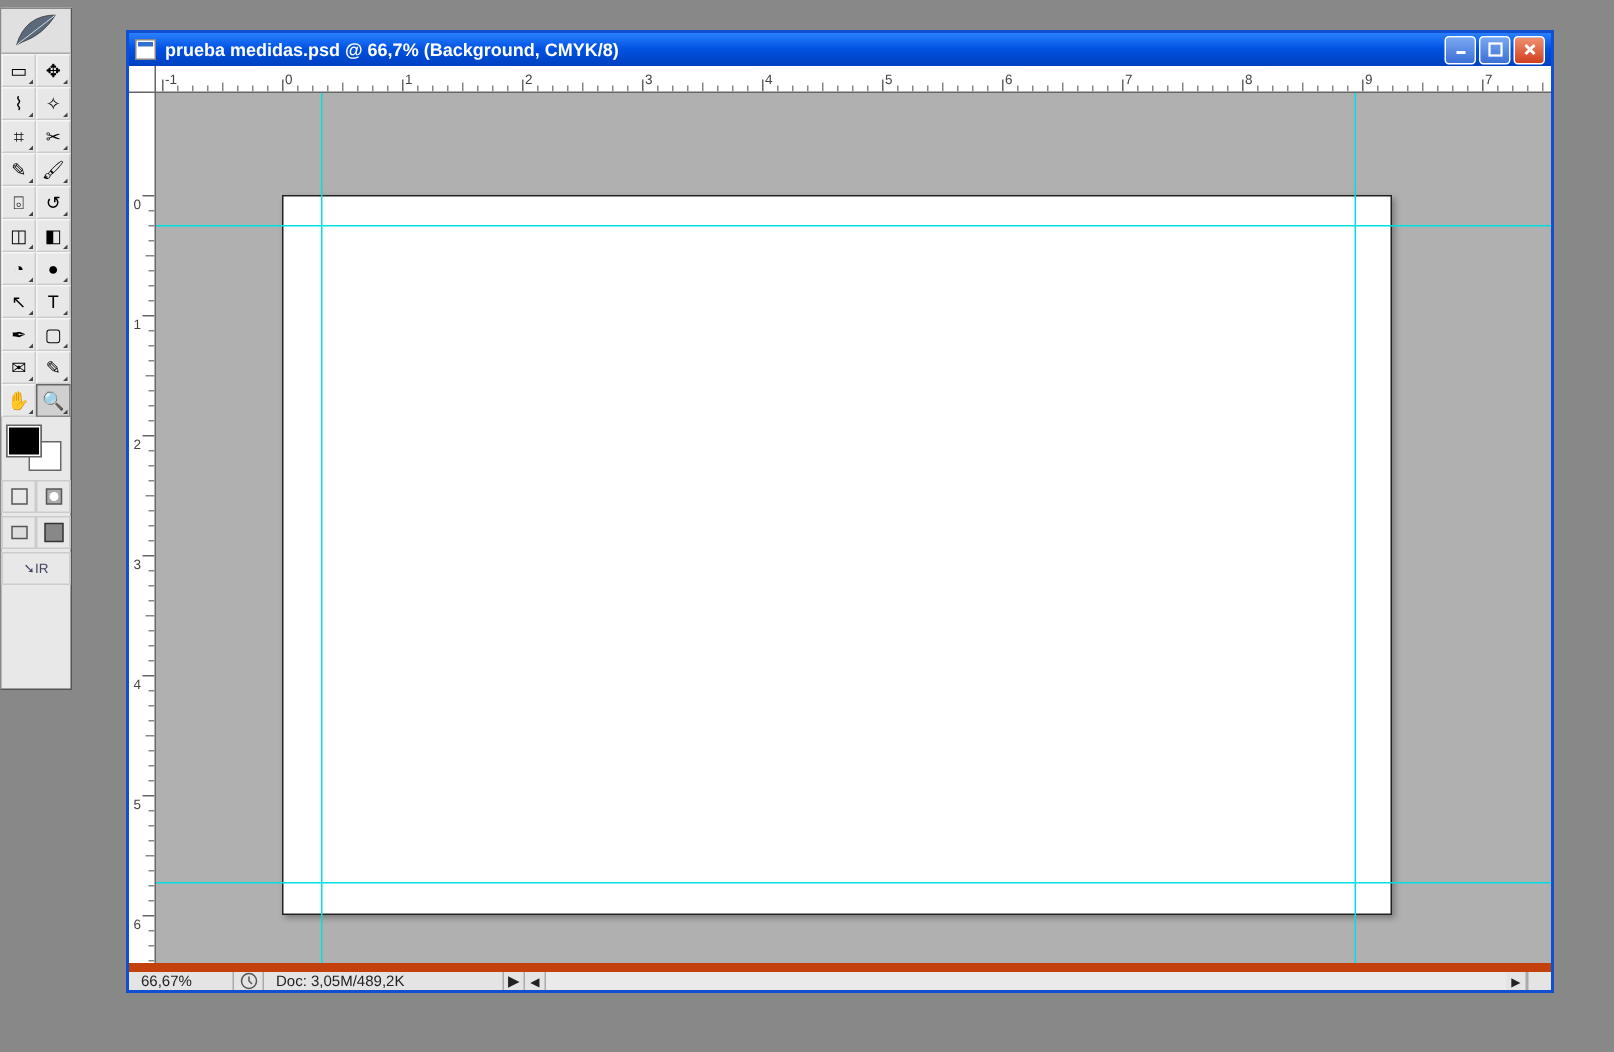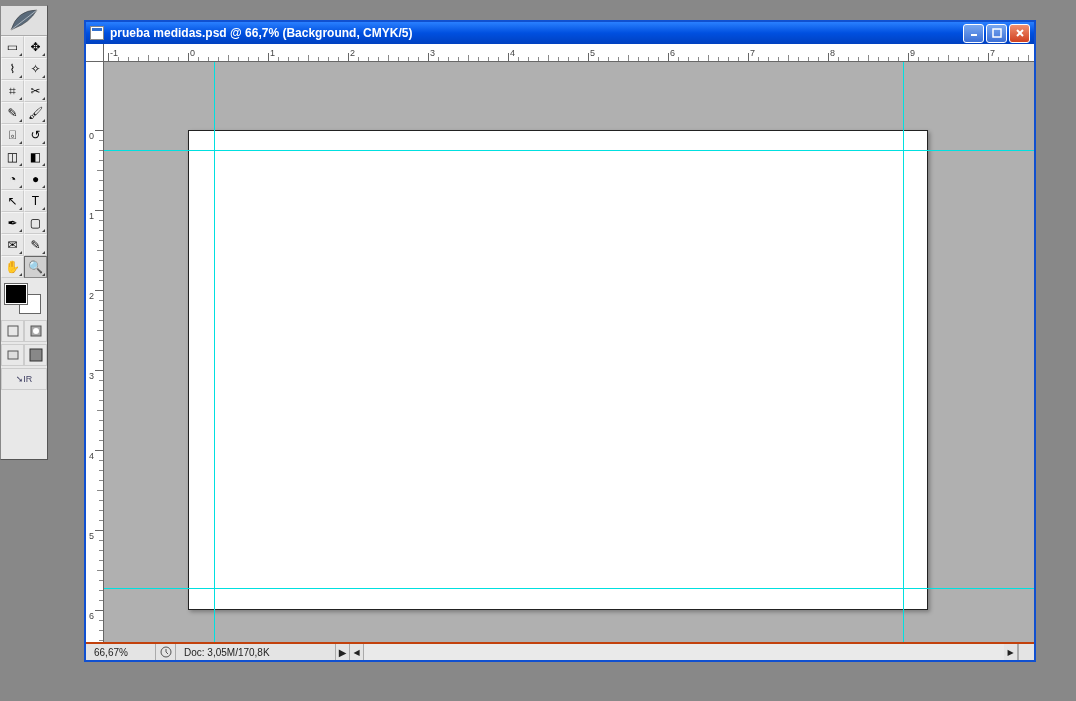--- a/index.html
+++ b/index.html
@@ -356,7 +356,7 @@
 <div class="doc-window">
   <div class="title-bar">
     <div class="title-icon"></div>
-    <div class="title-text">prueba medidas.psd @ 66,7% (Background, CMYK/5)</div>
+    <div class="title-text">prueba medidas.psd @ 66,7% (Background, CMYK/8)</div>
     <div class="win-controls">
       <div class="win-btn">
           <svg width="10" height="10">

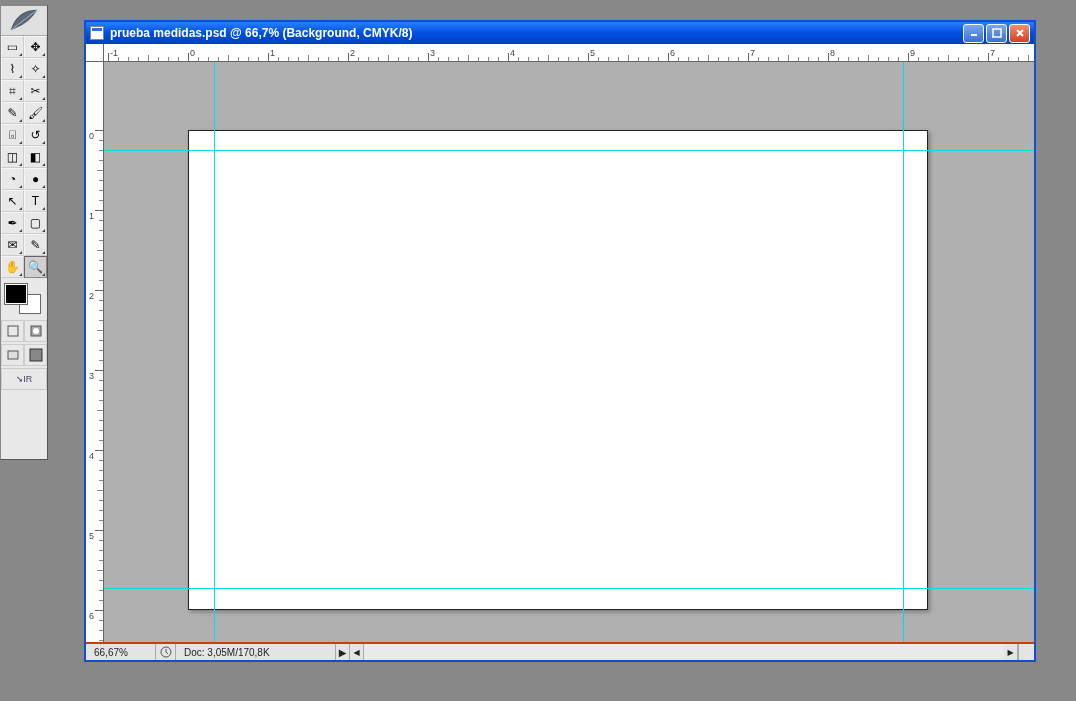--- a/index.html
+++ b/index.html
@@ -247,7 +247,7 @@
   grid-column: 1 / -1;
   grid-row: 3;
   background: #e4e4e4;
-  border-top: 2px solid #c2410c;
+  border-top: 6px solid #c2410c;
   display: flex;
   align-items: flex-start;
   font-size: 10px;

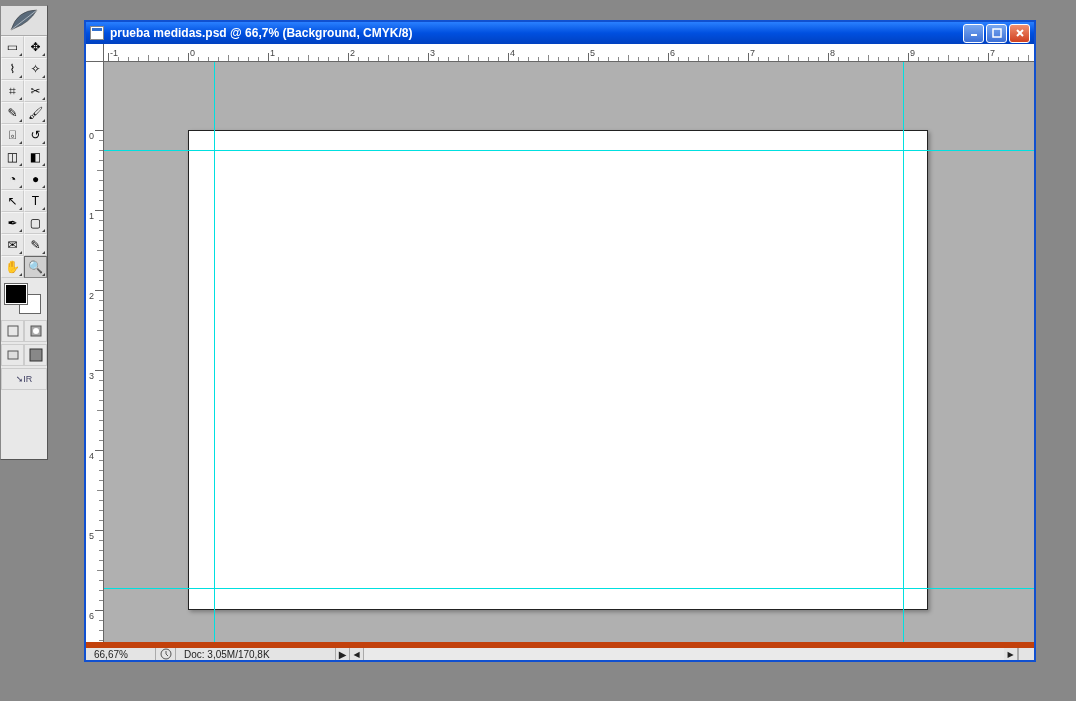--- a/index.html
+++ b/index.html
@@ -563,7 +563,7 @@
             <path d="M6 3 L6 6 L8 8" stroke="#555" fill="none"></path>
           </svg>
       </div>
-      <div class="status-cell doc-info-cell">Doc: 3,05M/170,8K</div>
+      <div class="status-cell doc-info-cell">Doc: 3,05M/489,2K</div>
       <div class="status-cell arrow-cell">▶</div>
       <div class="status-cell arrow-cell" style="font-size:8px;">◀</div>
       <div class="scroll-track"></div>

